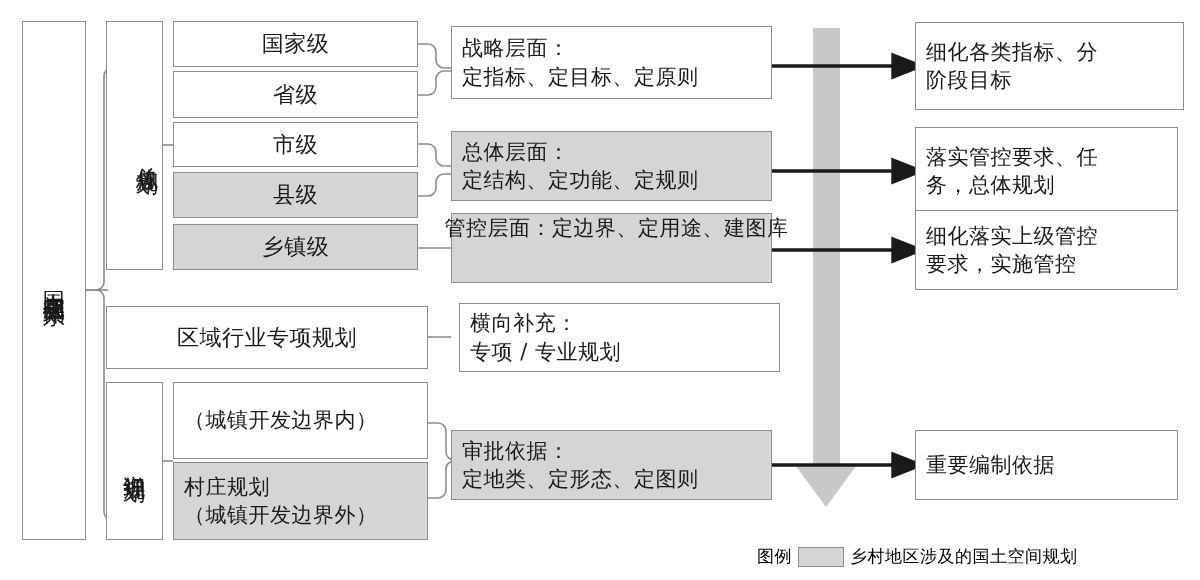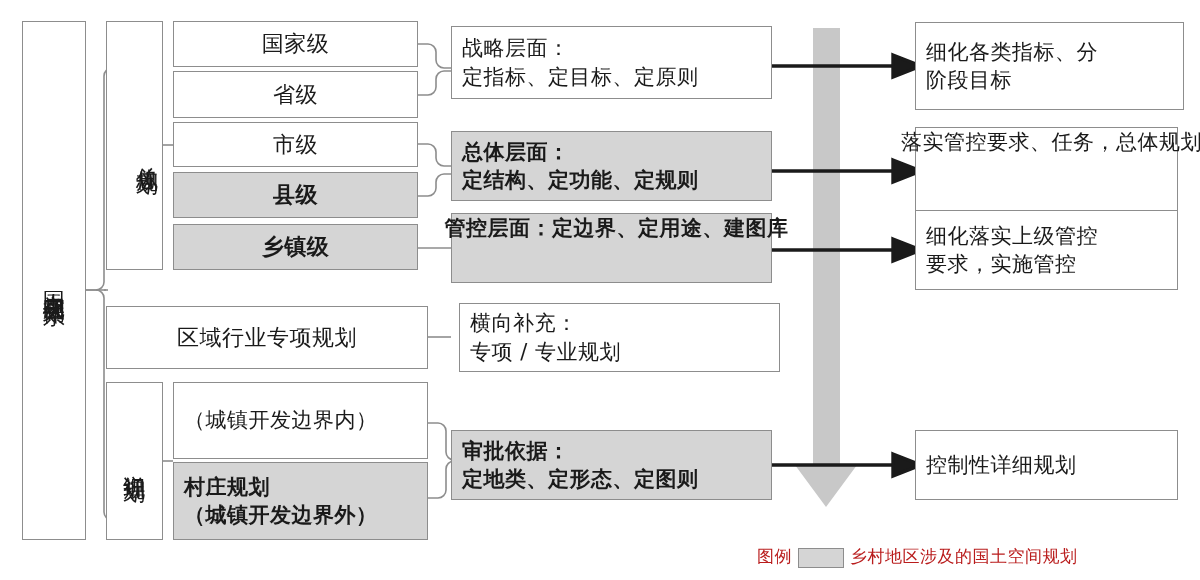--- a/index.html
+++ b/index.html
@@ -28,7 +28,7 @@
     line-height:1.35;
     letter-spacing:0.5px;
   }
-  .box.shaded{background:#d5d5d5;font-weight:bold;}
+  .box.shaded{background:#d5d5d5;}
   .box.left-text{
     justify-content:flex-start;
     text-align:left;

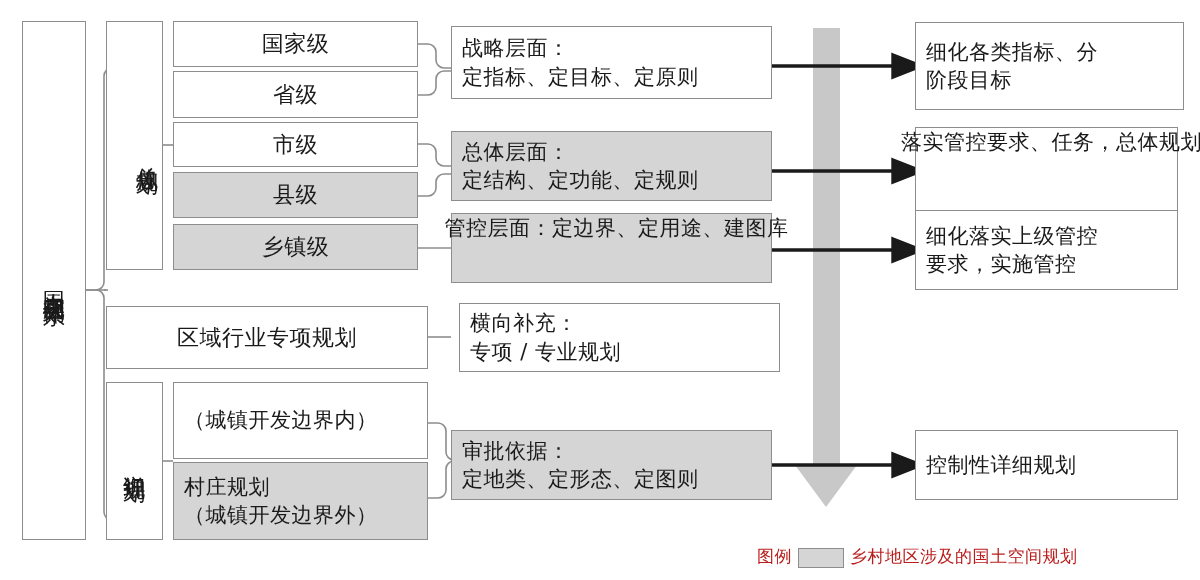--- a/index.html
+++ b/index.html
@@ -173,7 +173,7 @@
     <span class="nowrap">阶段目标</span>
   </div>
 
-  <div class="box left-text fs21" style="left:915px;top:127px;width:263px;height:88px;flex-direction:row;align-items:flex-start;justify-content:center;text-align:center;">
+  <div class="box left-text fs21" style="left:915px;top:127px;width:263px;height:88px;flex-direction:column;align-items:flex-start;justify-content:center;text-align:center;">
     <span class="nowrap">落实管控要求、任</span>
     <span class="nowrap">务，总体规划</span>
   </div>

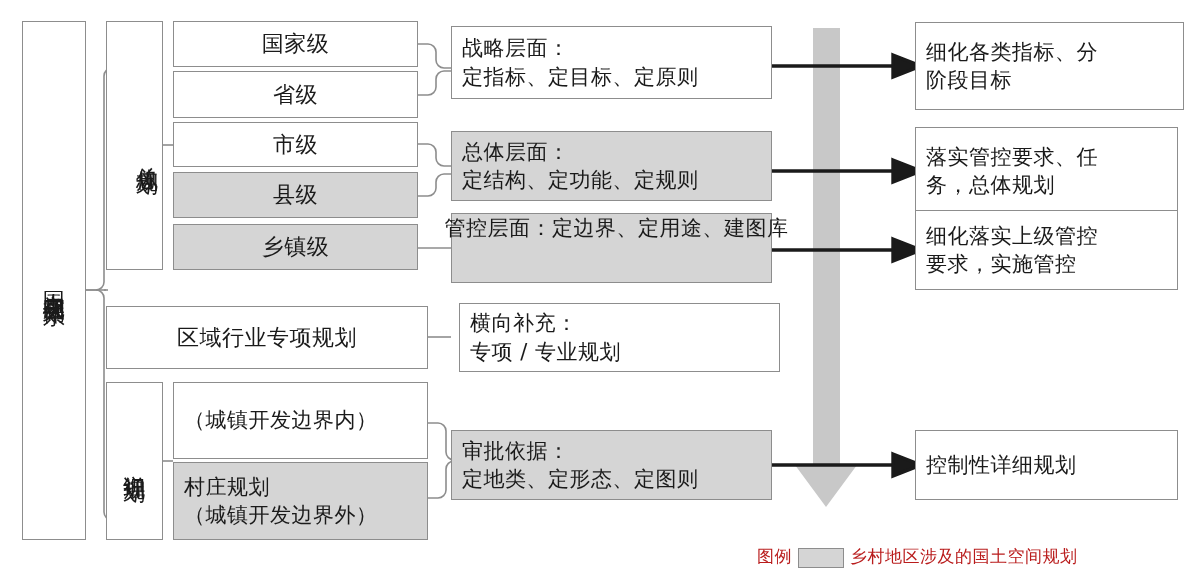--- a/index.html
+++ b/index.html
@@ -183,7 +183,7 @@
     <span class="nowrap">要求，实施管控</span>
   </div>
 
-  <div class="box left-text fs21" style="left:915px;top:430px;width:263px;height:70px;">控制性详细规划</div>
+  <div class="box left-text fs21" style="left:915px;top:430px;width:263px;height:70px;">重要编制依据</div>
 
   <div id="legend">
     <span>图例</span>

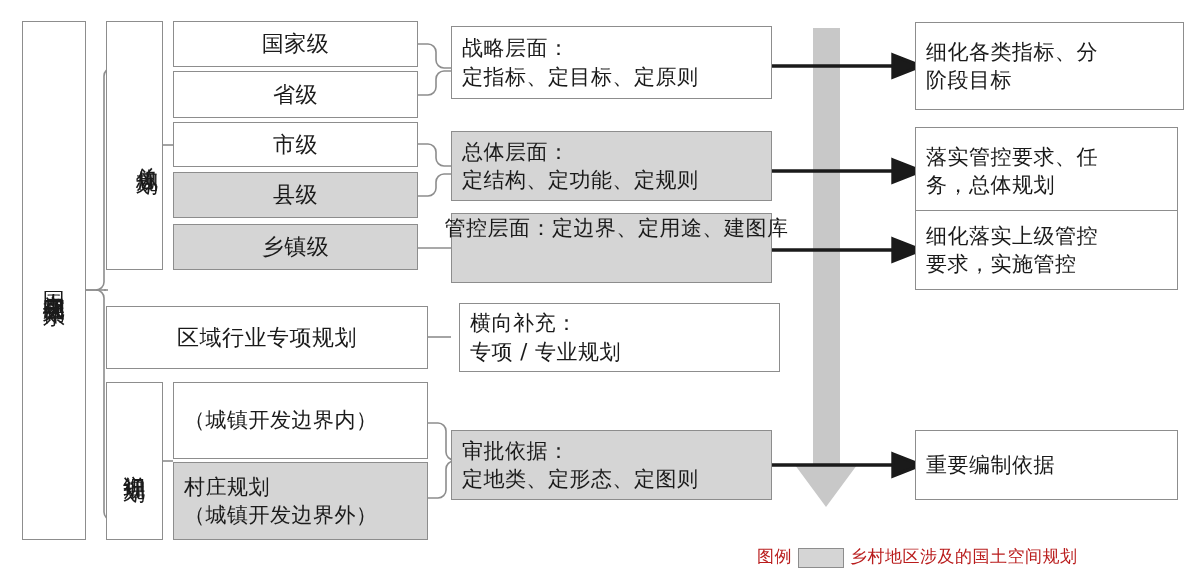--- a/index.html
+++ b/index.html
@@ -56,10 +56,10 @@
     left:757px;
     top:545px;
     display:flex;
-    align-items:flex-end;
+    align-items:center;
     gap:6px;
     font-size:17px;
-    color:#b91c1c;
+    color:#000000;
     letter-spacing:0.5px;
   }
   #legend .swatch{

